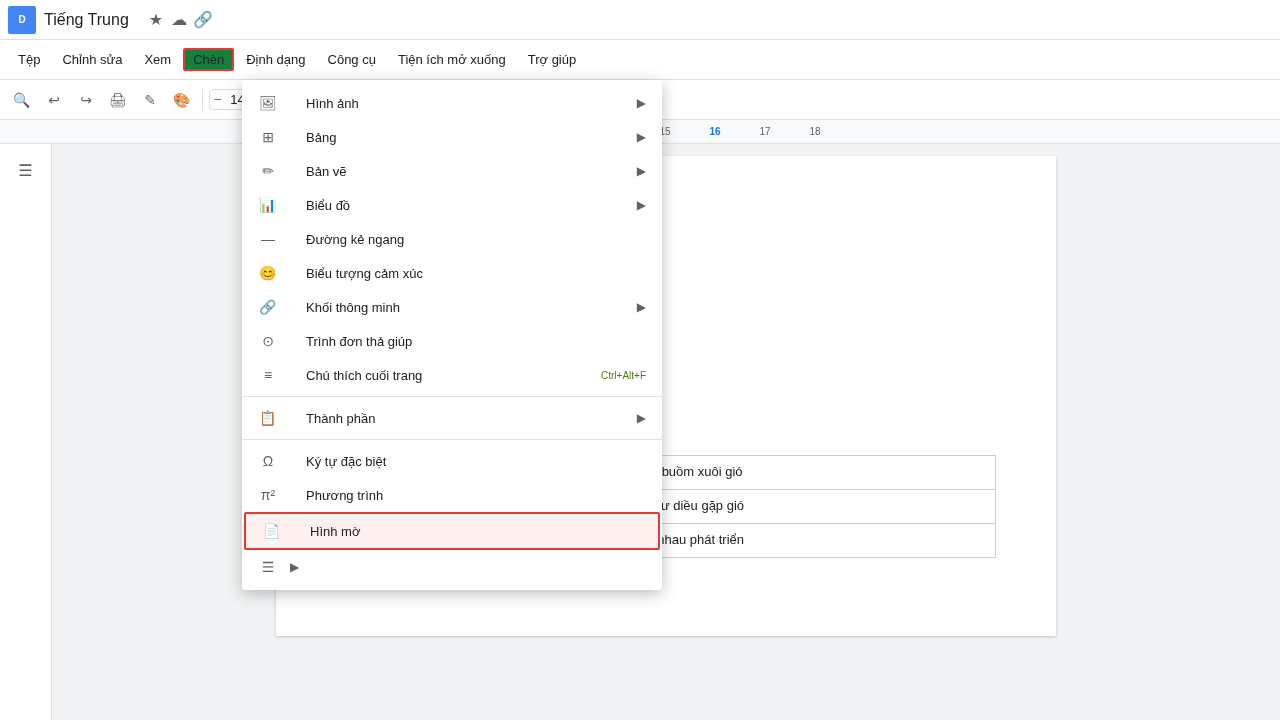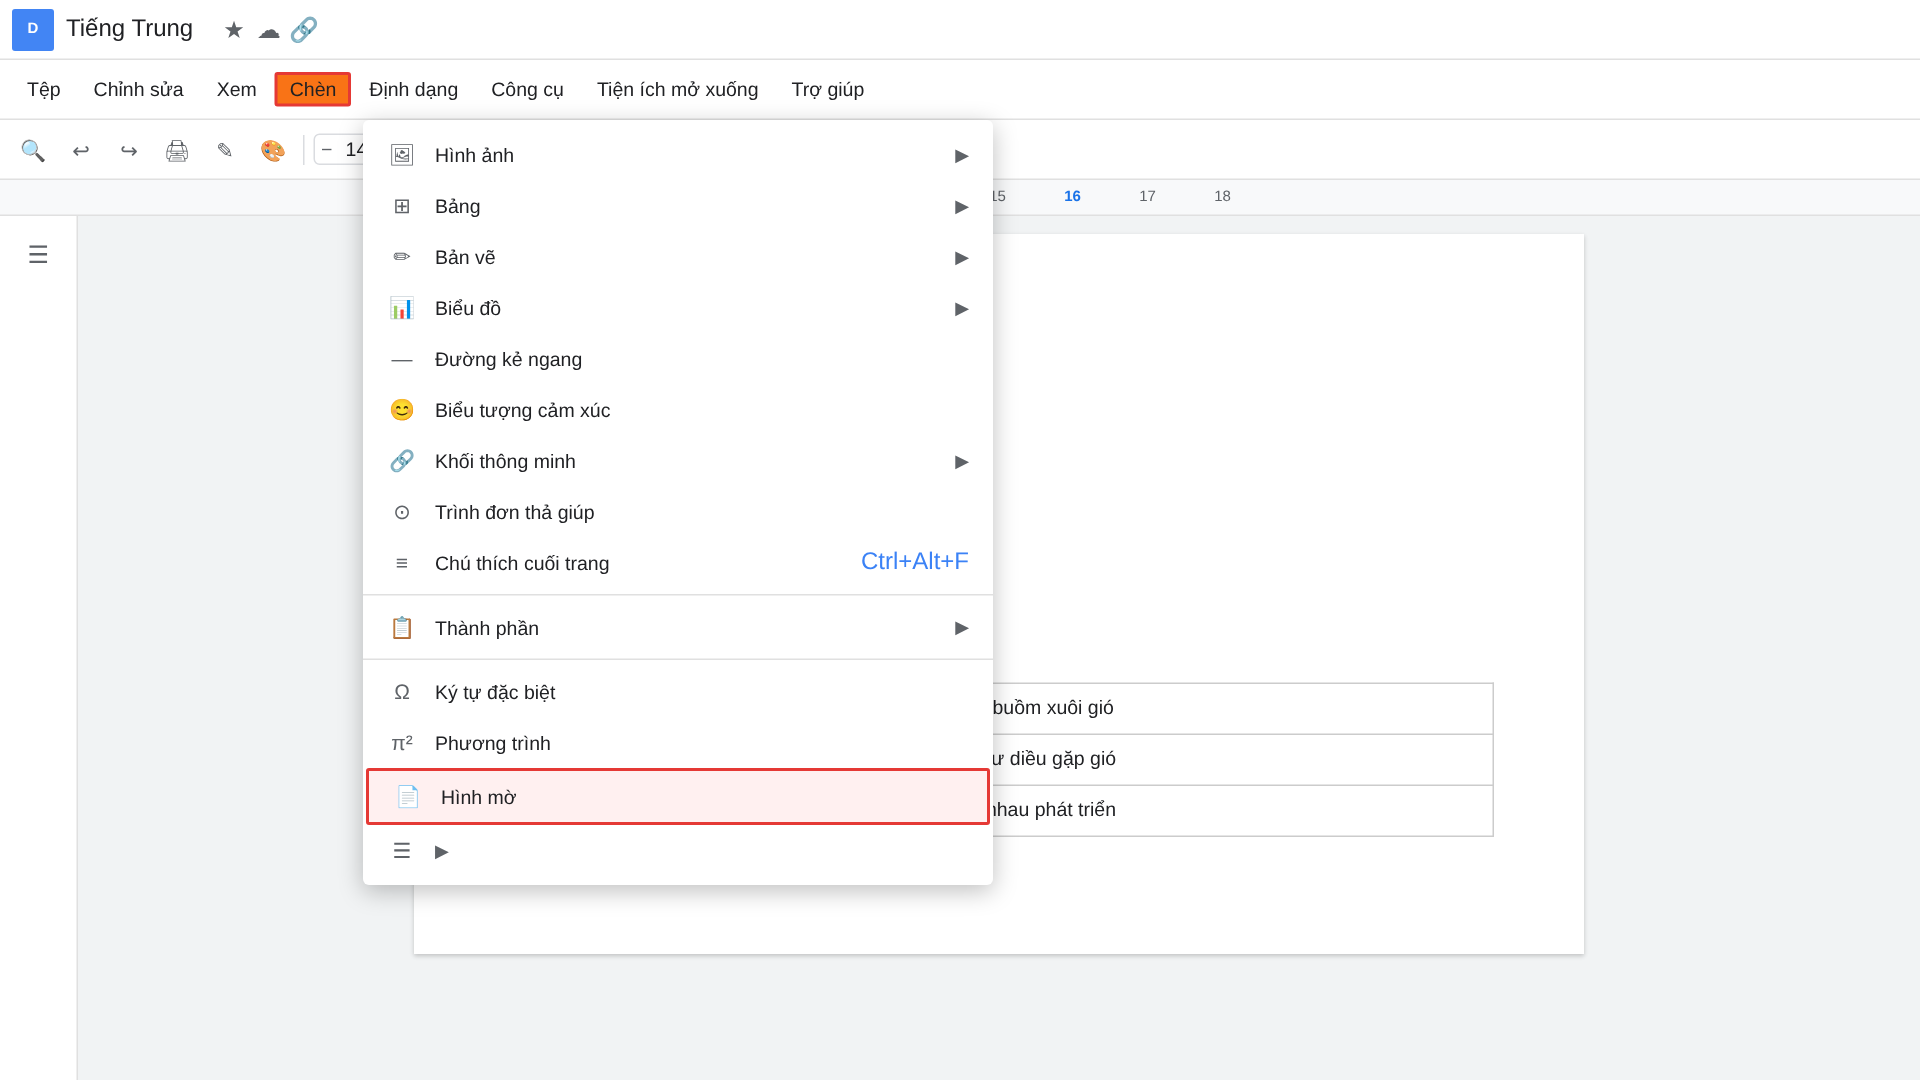--- a/index.html
+++ b/index.html
@@ -301,7 +301,7 @@
   <div class="menu-item">Tệp</div>
   <div class="menu-item">Chỉnh sửa</div>
   <div class="menu-item">Xem</div>
-  <div class="menu-item chen-outline" style="color:#202124;background:#f97316;">Chèn</div>
+  <div class="menu-item chen-outline" style="color:#202124;background:#15803d;">Chèn</div>
   <div class="menu-item">Định dạng</div>
   <div class="menu-item">Công cụ</div>
   <div class="menu-item">Tiện ích mở xuống</div>

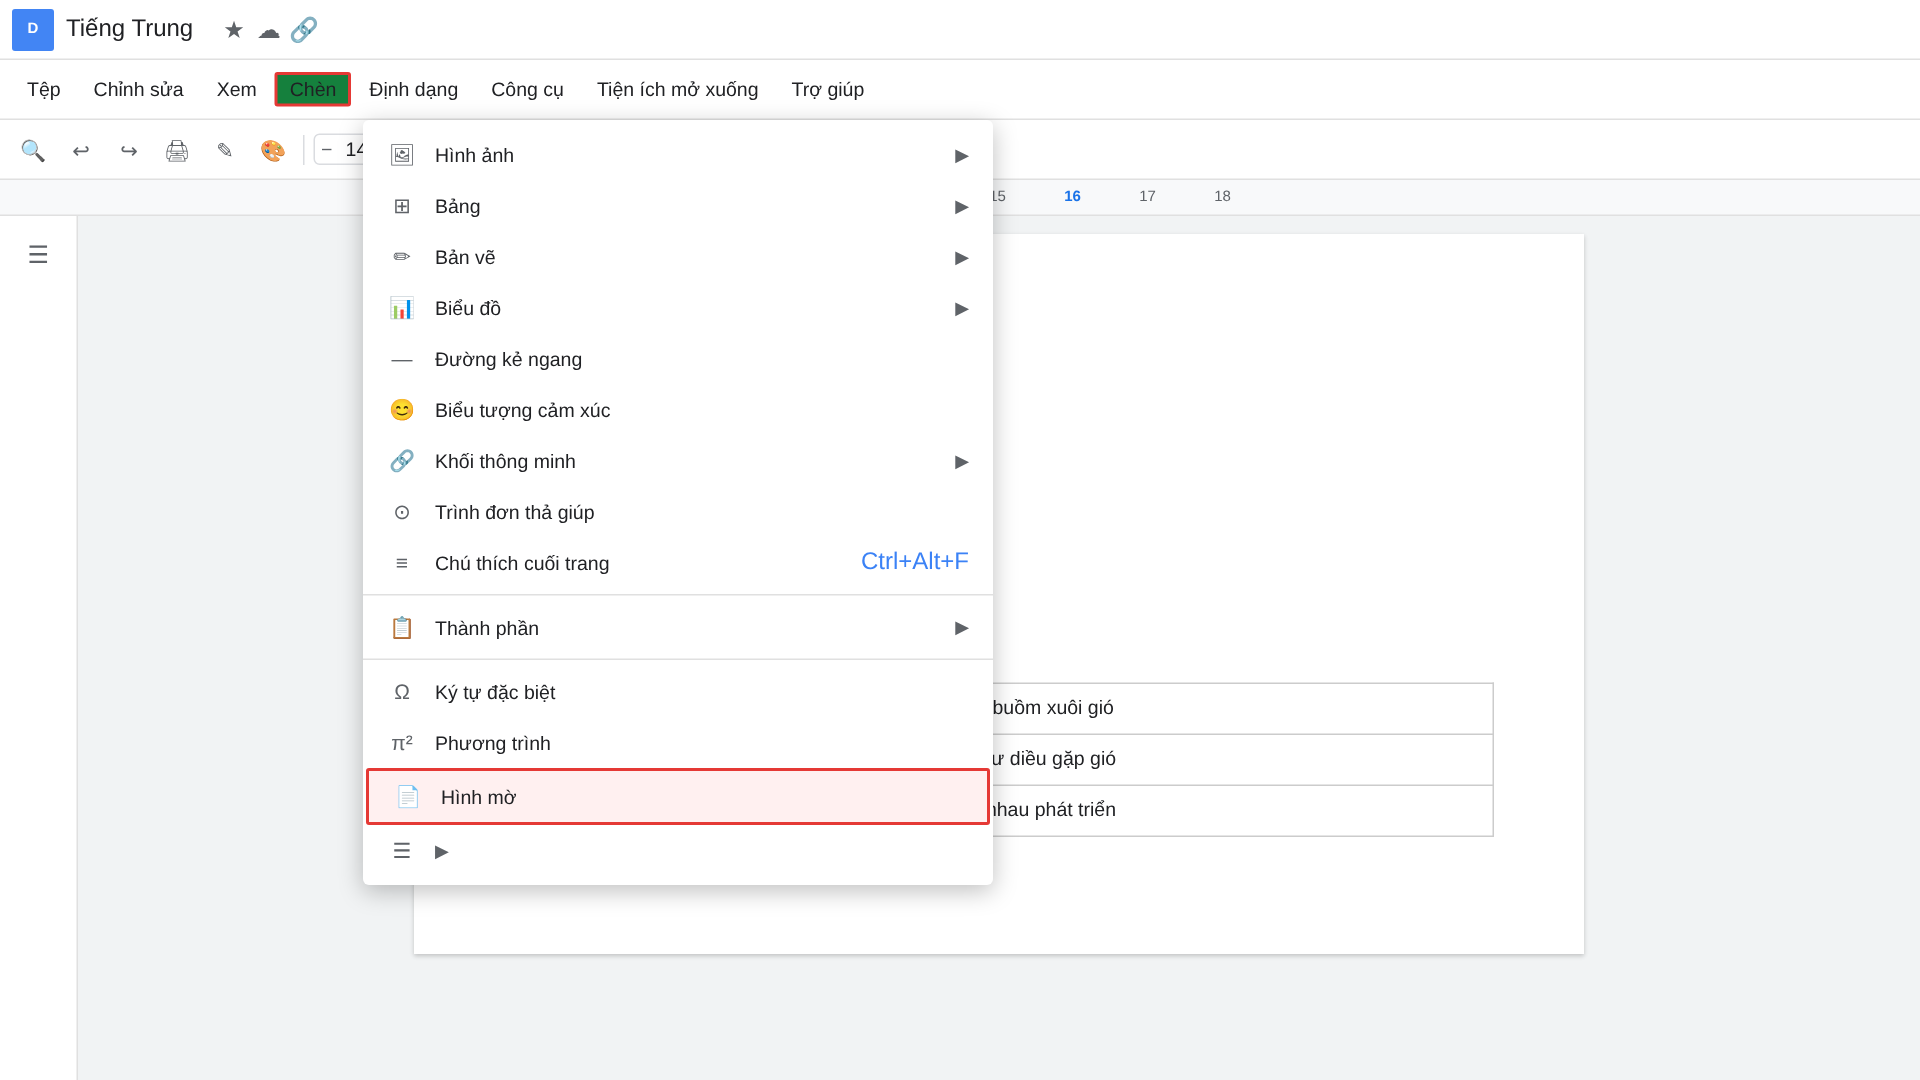--- a/index.html
+++ b/index.html
@@ -247,6 +247,7 @@
     }
     .dropdown-item .item-label {
       flex: 1;
+      margin-left: 16px;
     }
     .dropdown-item .item-shortcut {
       color: #3b82f6;

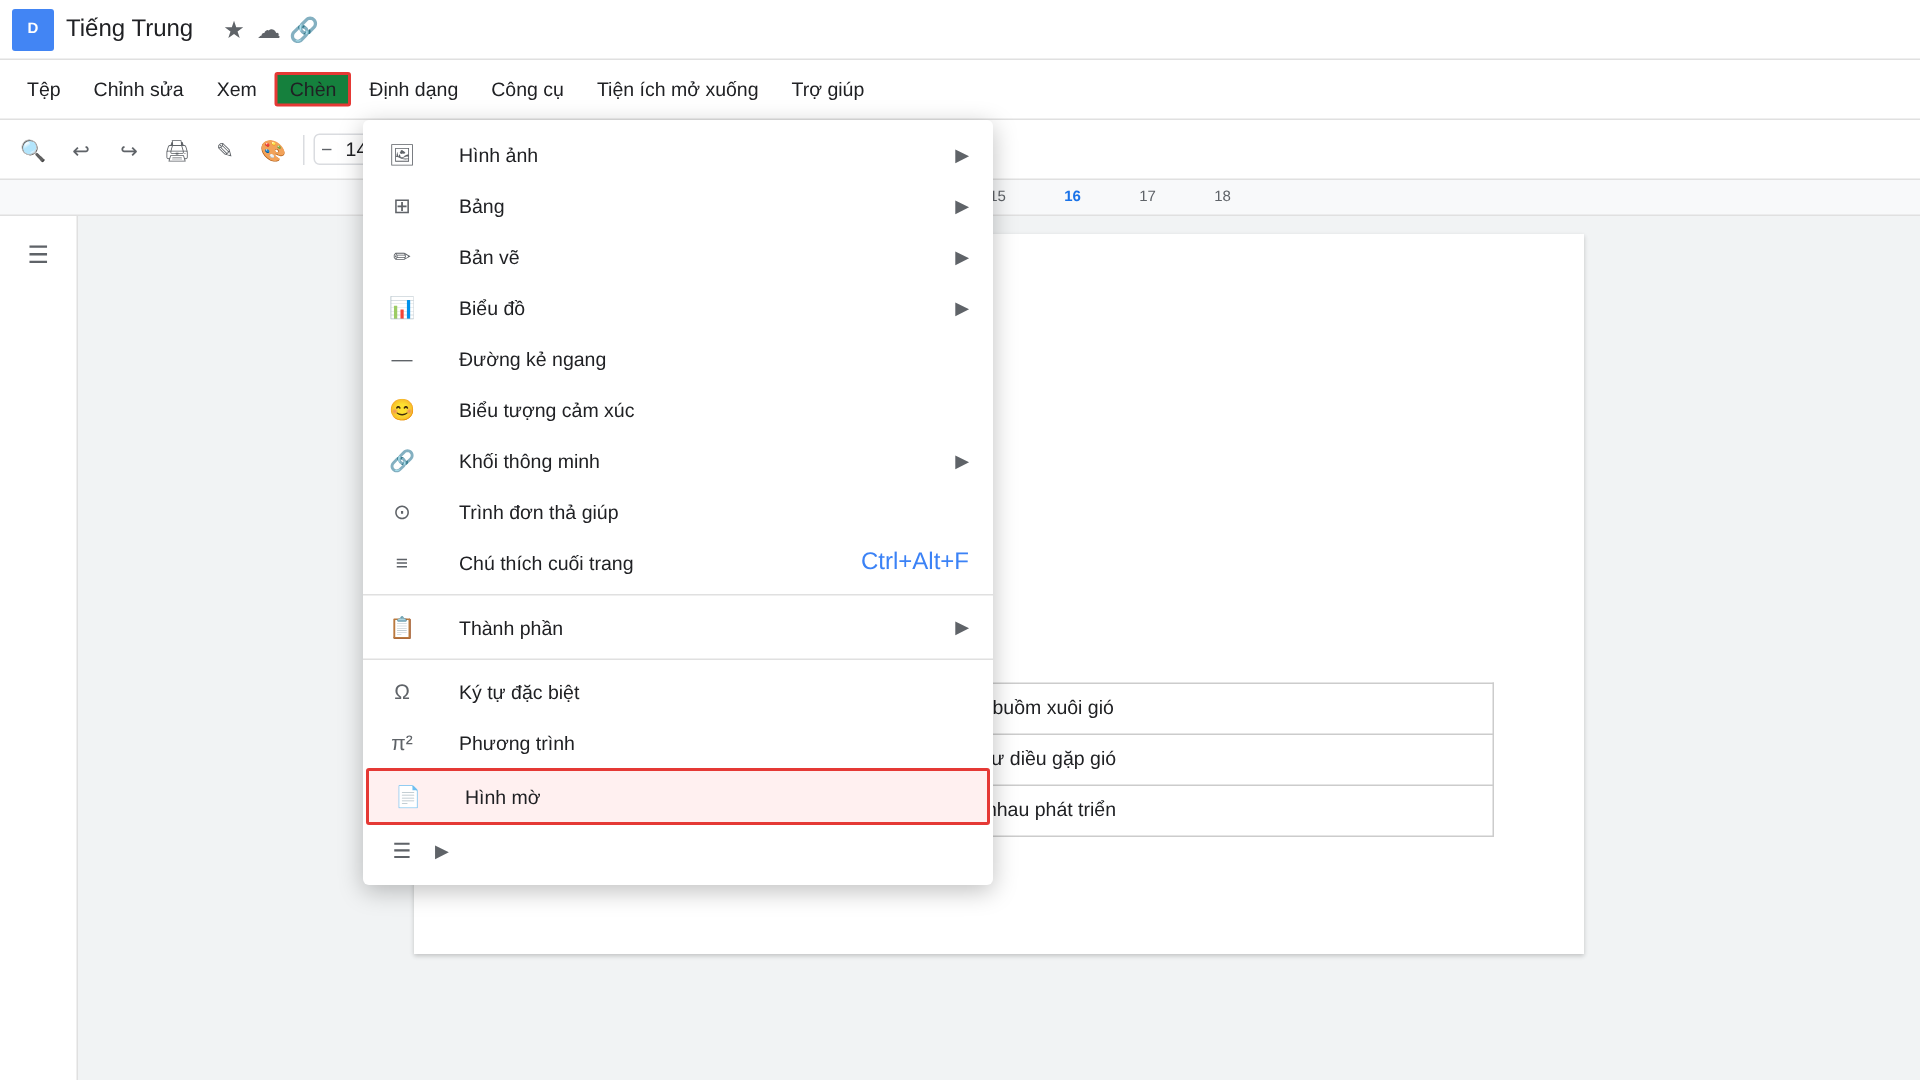--- a/index.html
+++ b/index.html
@@ -250,8 +250,8 @@
       margin-left: 16px;
     }
     .dropdown-item .item-shortcut {
-      color: #3b82f6;
-      font-size: 16px;
+      color: #4d7c0f;
+      font-size: 10px;
     }
     .dropdown-item .arrow {
       color: #5f6368;

